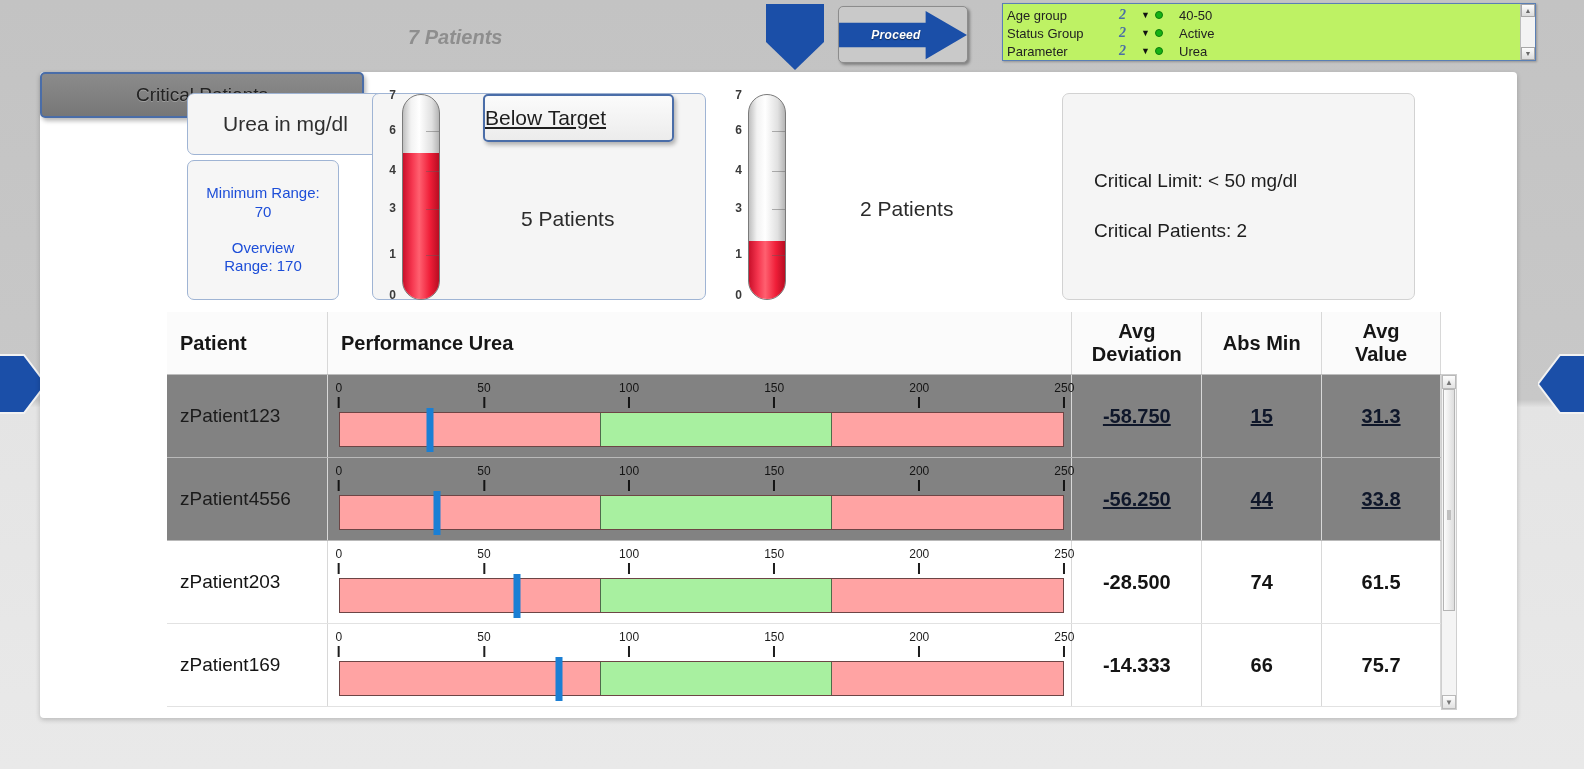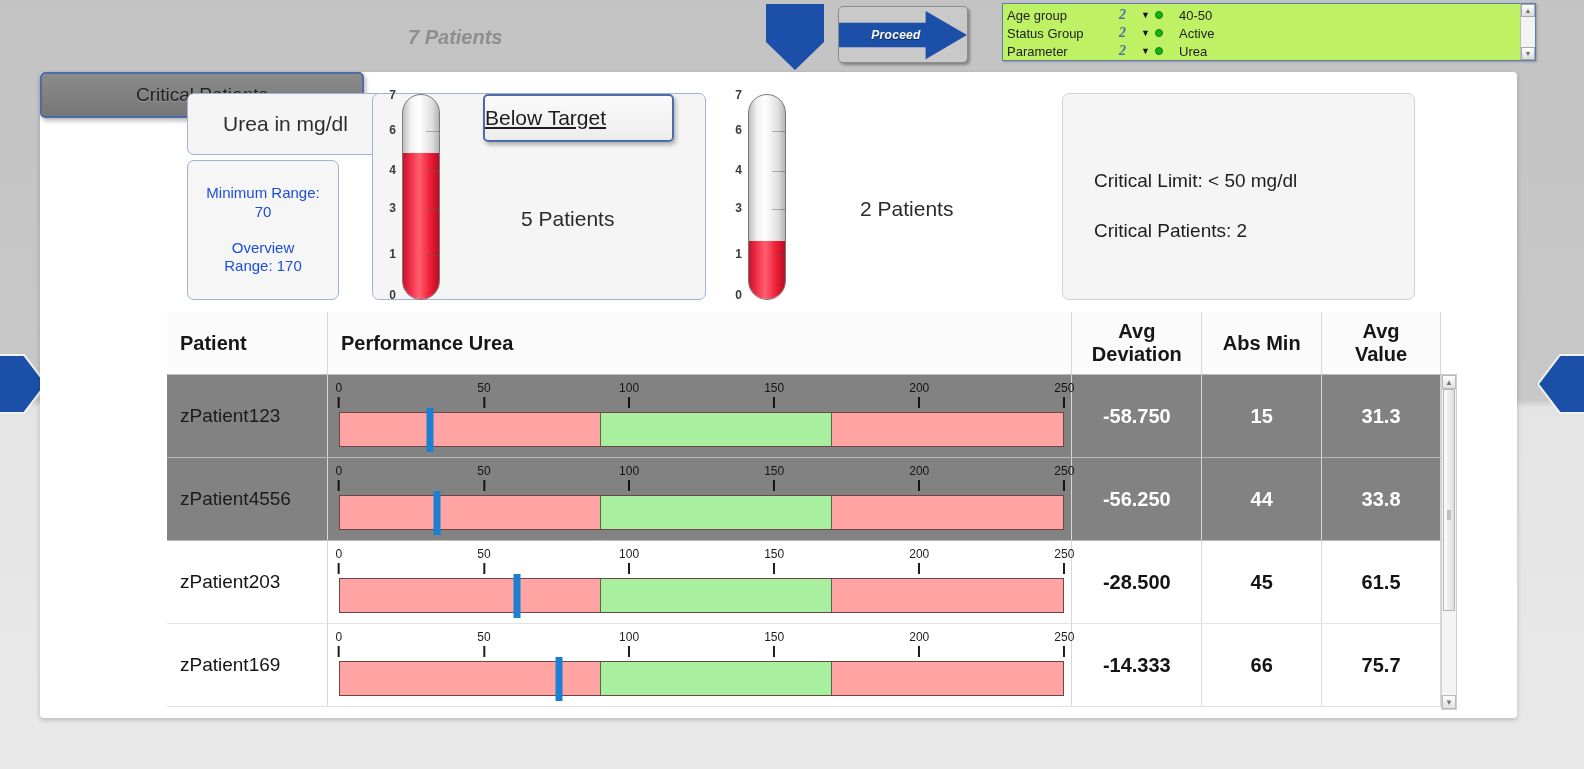--- a/index.html
+++ b/index.html
@@ -235,7 +235,7 @@
   #tbl tr.sel td.pname { color: #1b1b1b; }
   .pname { font-size: 19px; color: #141414; padding-left: 13px; }
   .numcell { text-align: center; font-size: 20px; font-weight: bold; color: #141414; }
-  tr.sel .numcell { color: #ffffff; }
+  tr.sel .numcell { color: #0f172a; text-decoration: underline; }
 
   
   .bullet { position: relative; height: 78px; margin: 0 6px 0 10px; }

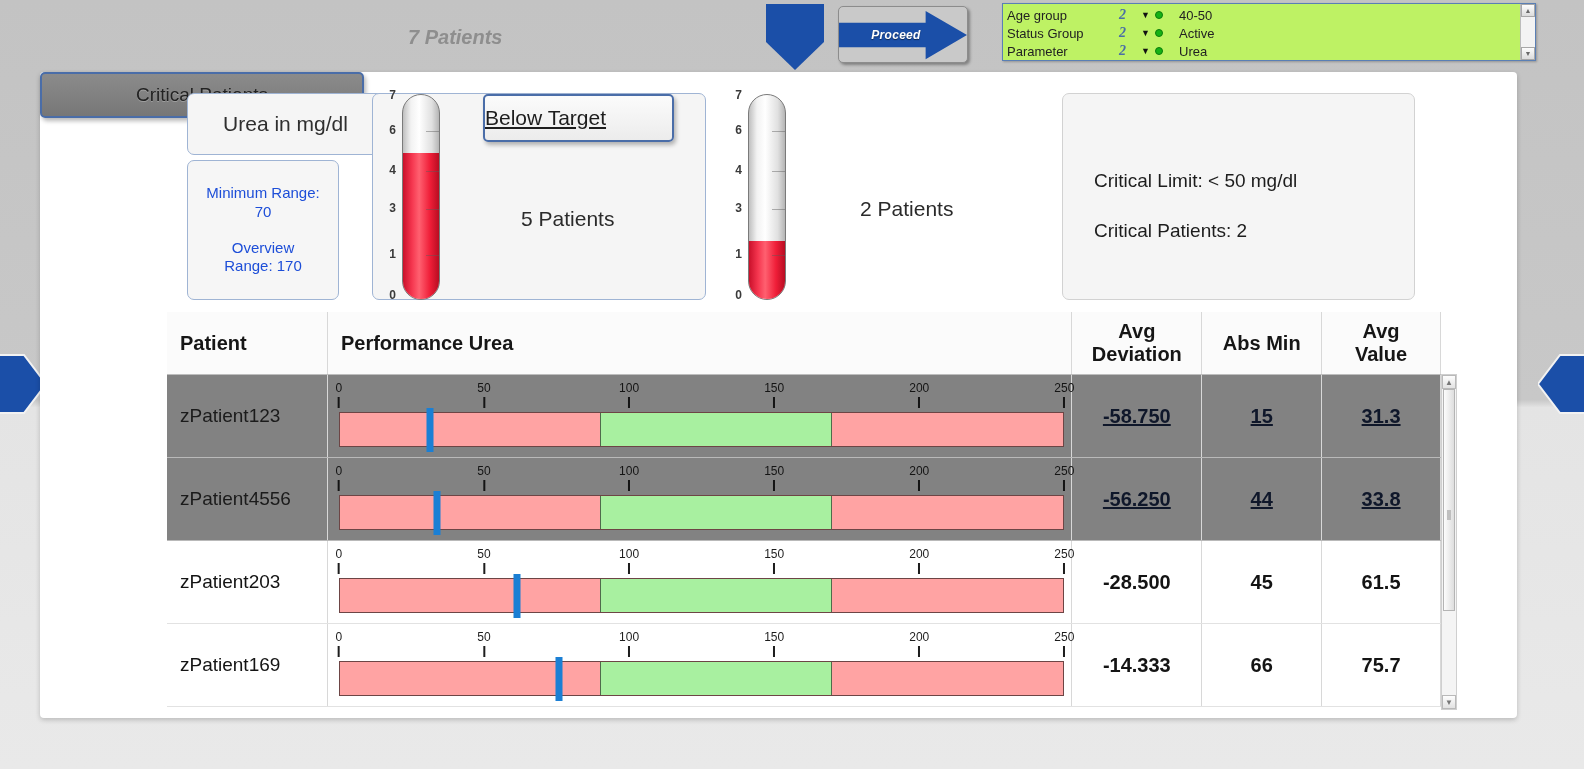--- a/index.html
+++ b/index.html
@@ -578,7 +578,7 @@
             </div>
           </td>
           <td class="numcell">-28.500</td>
-          <td class="numcell">45</td>
+          <td class="numcell">74</td>
           <td class="numcell">61.5</td>
         </tr>
 

